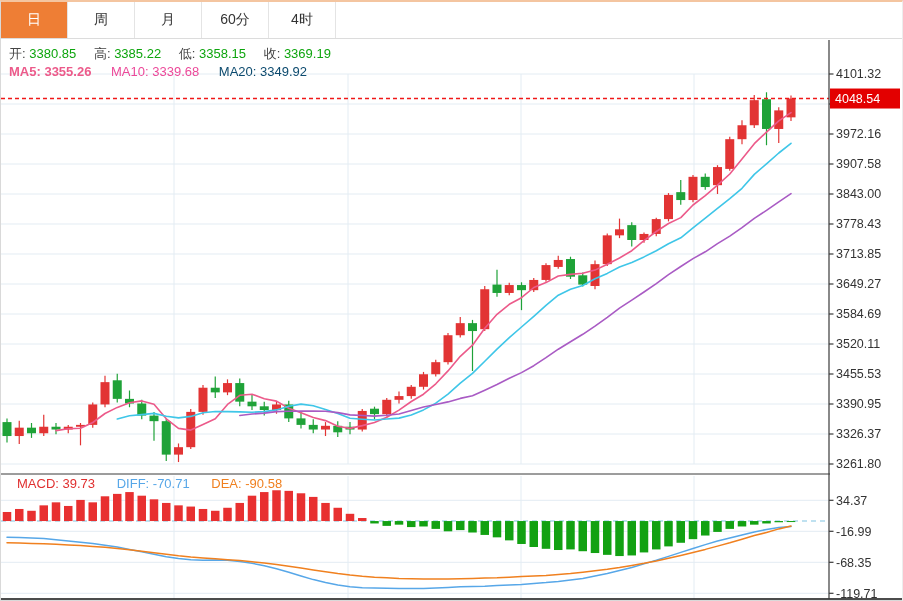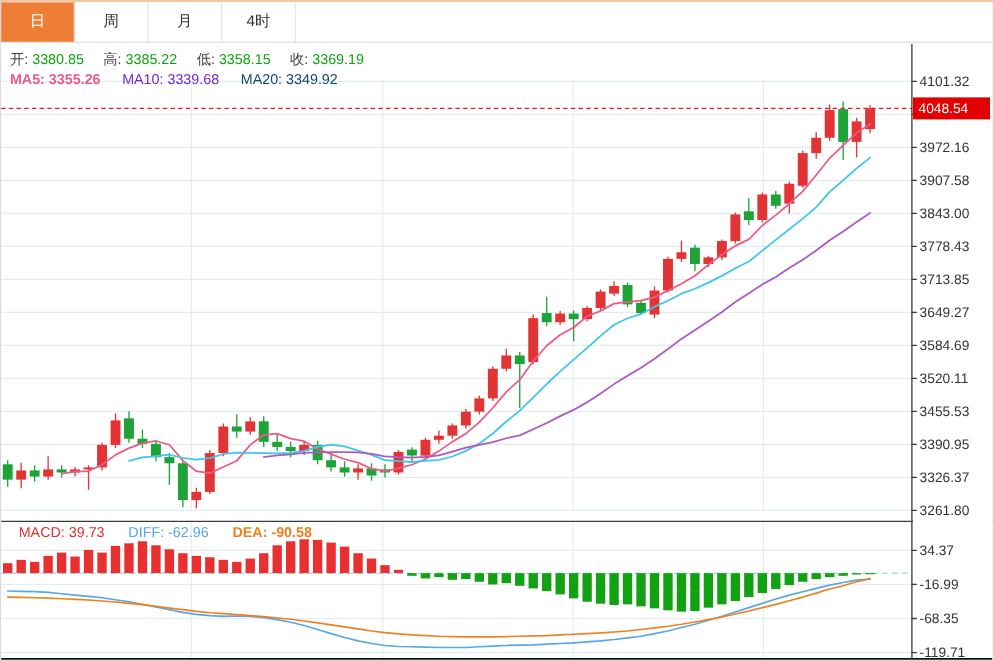--- a/index.html
+++ b/index.html
@@ -33,6 +33,7 @@
       <div class="tab active">日</div>
       <div class="tab">周</div>
       <div class="tab">月</div>
+      <div class="tab">60分</div>
       <div class="tab">4时</div>
     </div>
 

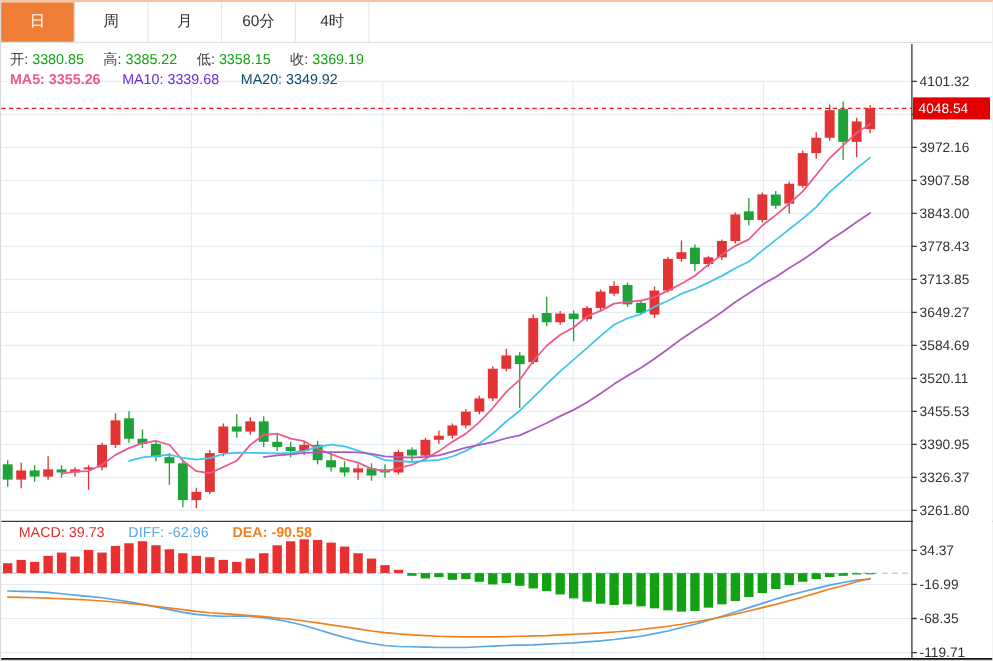--- a/index.html
+++ b/index.html
@@ -17,7 +17,7 @@
   .ohlc-row .v{color:#0ea50e;margin-right:14px;}
   .ma-row{left:8px;top:62px;}
   .ma-row .p{color:#ec5a8a;margin-right:16px;font-weight:bold;}
-  .ma-row .c{color:#6d28d9;margin-right:16px;text-align:right;}
+  .ma-row .c{color:#ec4899;margin-right:16px;text-align:right;}
   .ma-row .u{color:#0c4a6e;}
   .macd-row{left:16px;top:474px;}
   .macd-row .m{color:#e03030;margin-right:18px;}

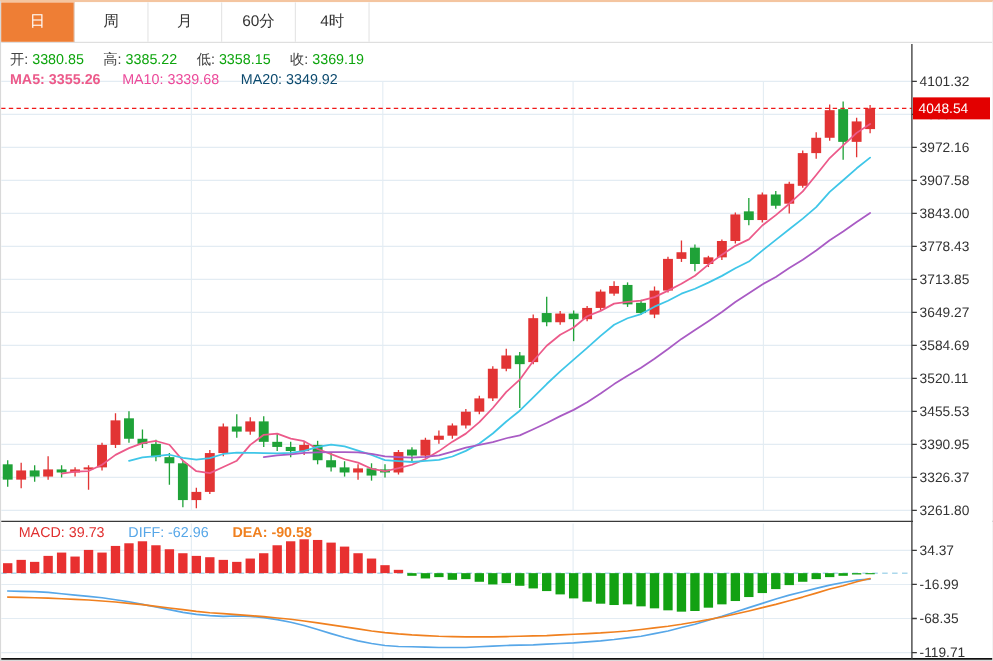--- a/index.html
+++ b/index.html
@@ -328,7 +328,7 @@
     </div>
     <div class="row macd-row">
       <span class="m"><span>MACD:</span> <span>39.73</span></span>
-      <span class="d"><span>DIFF:</span> <span>-62.96</span></span>
+      <span class="d"><span>DIFF:</span> <span>-70.71</span></span>
       <span class="e"><span>DEA:</span> <span>-90.58</span></span>
     </div>
   </div>

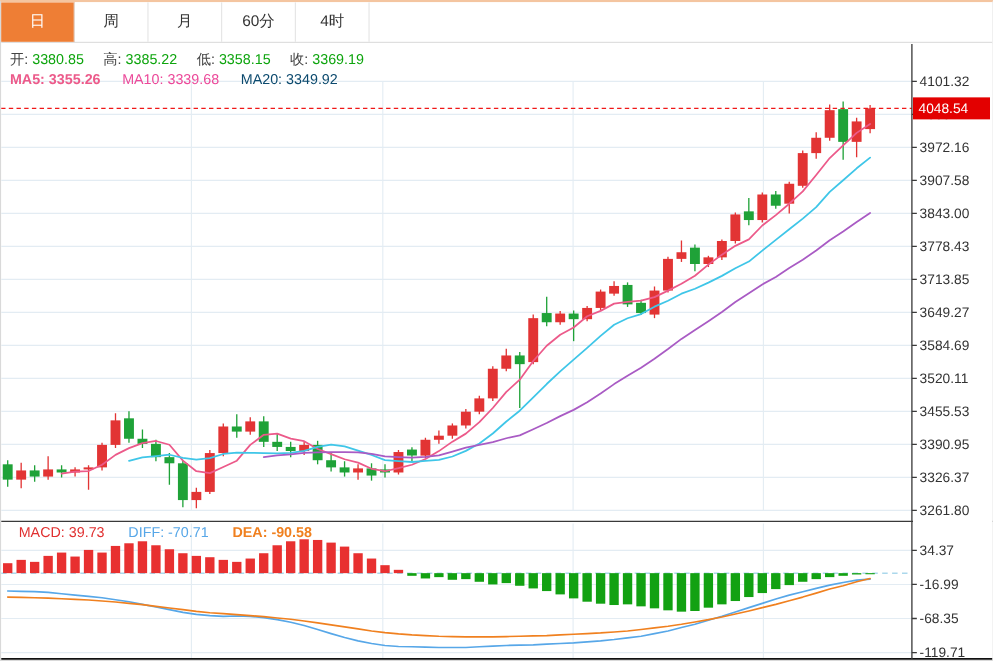--- a/index.html
+++ b/index.html
@@ -22,7 +22,7 @@
   .macd-row{left:16px;top:474px;}
   .macd-row .m{color:#e03030;margin-right:18px;}
   .macd-row .d{color:#57a7e8;margin-right:18px;}
-  .macd-row .e{color:#f0801f;font-weight:bold;}
+  .macd-row .e{color:#f0801f;}
   #chart-svg{position:absolute;left:0;top:38px;}
 </style>
 </head>

